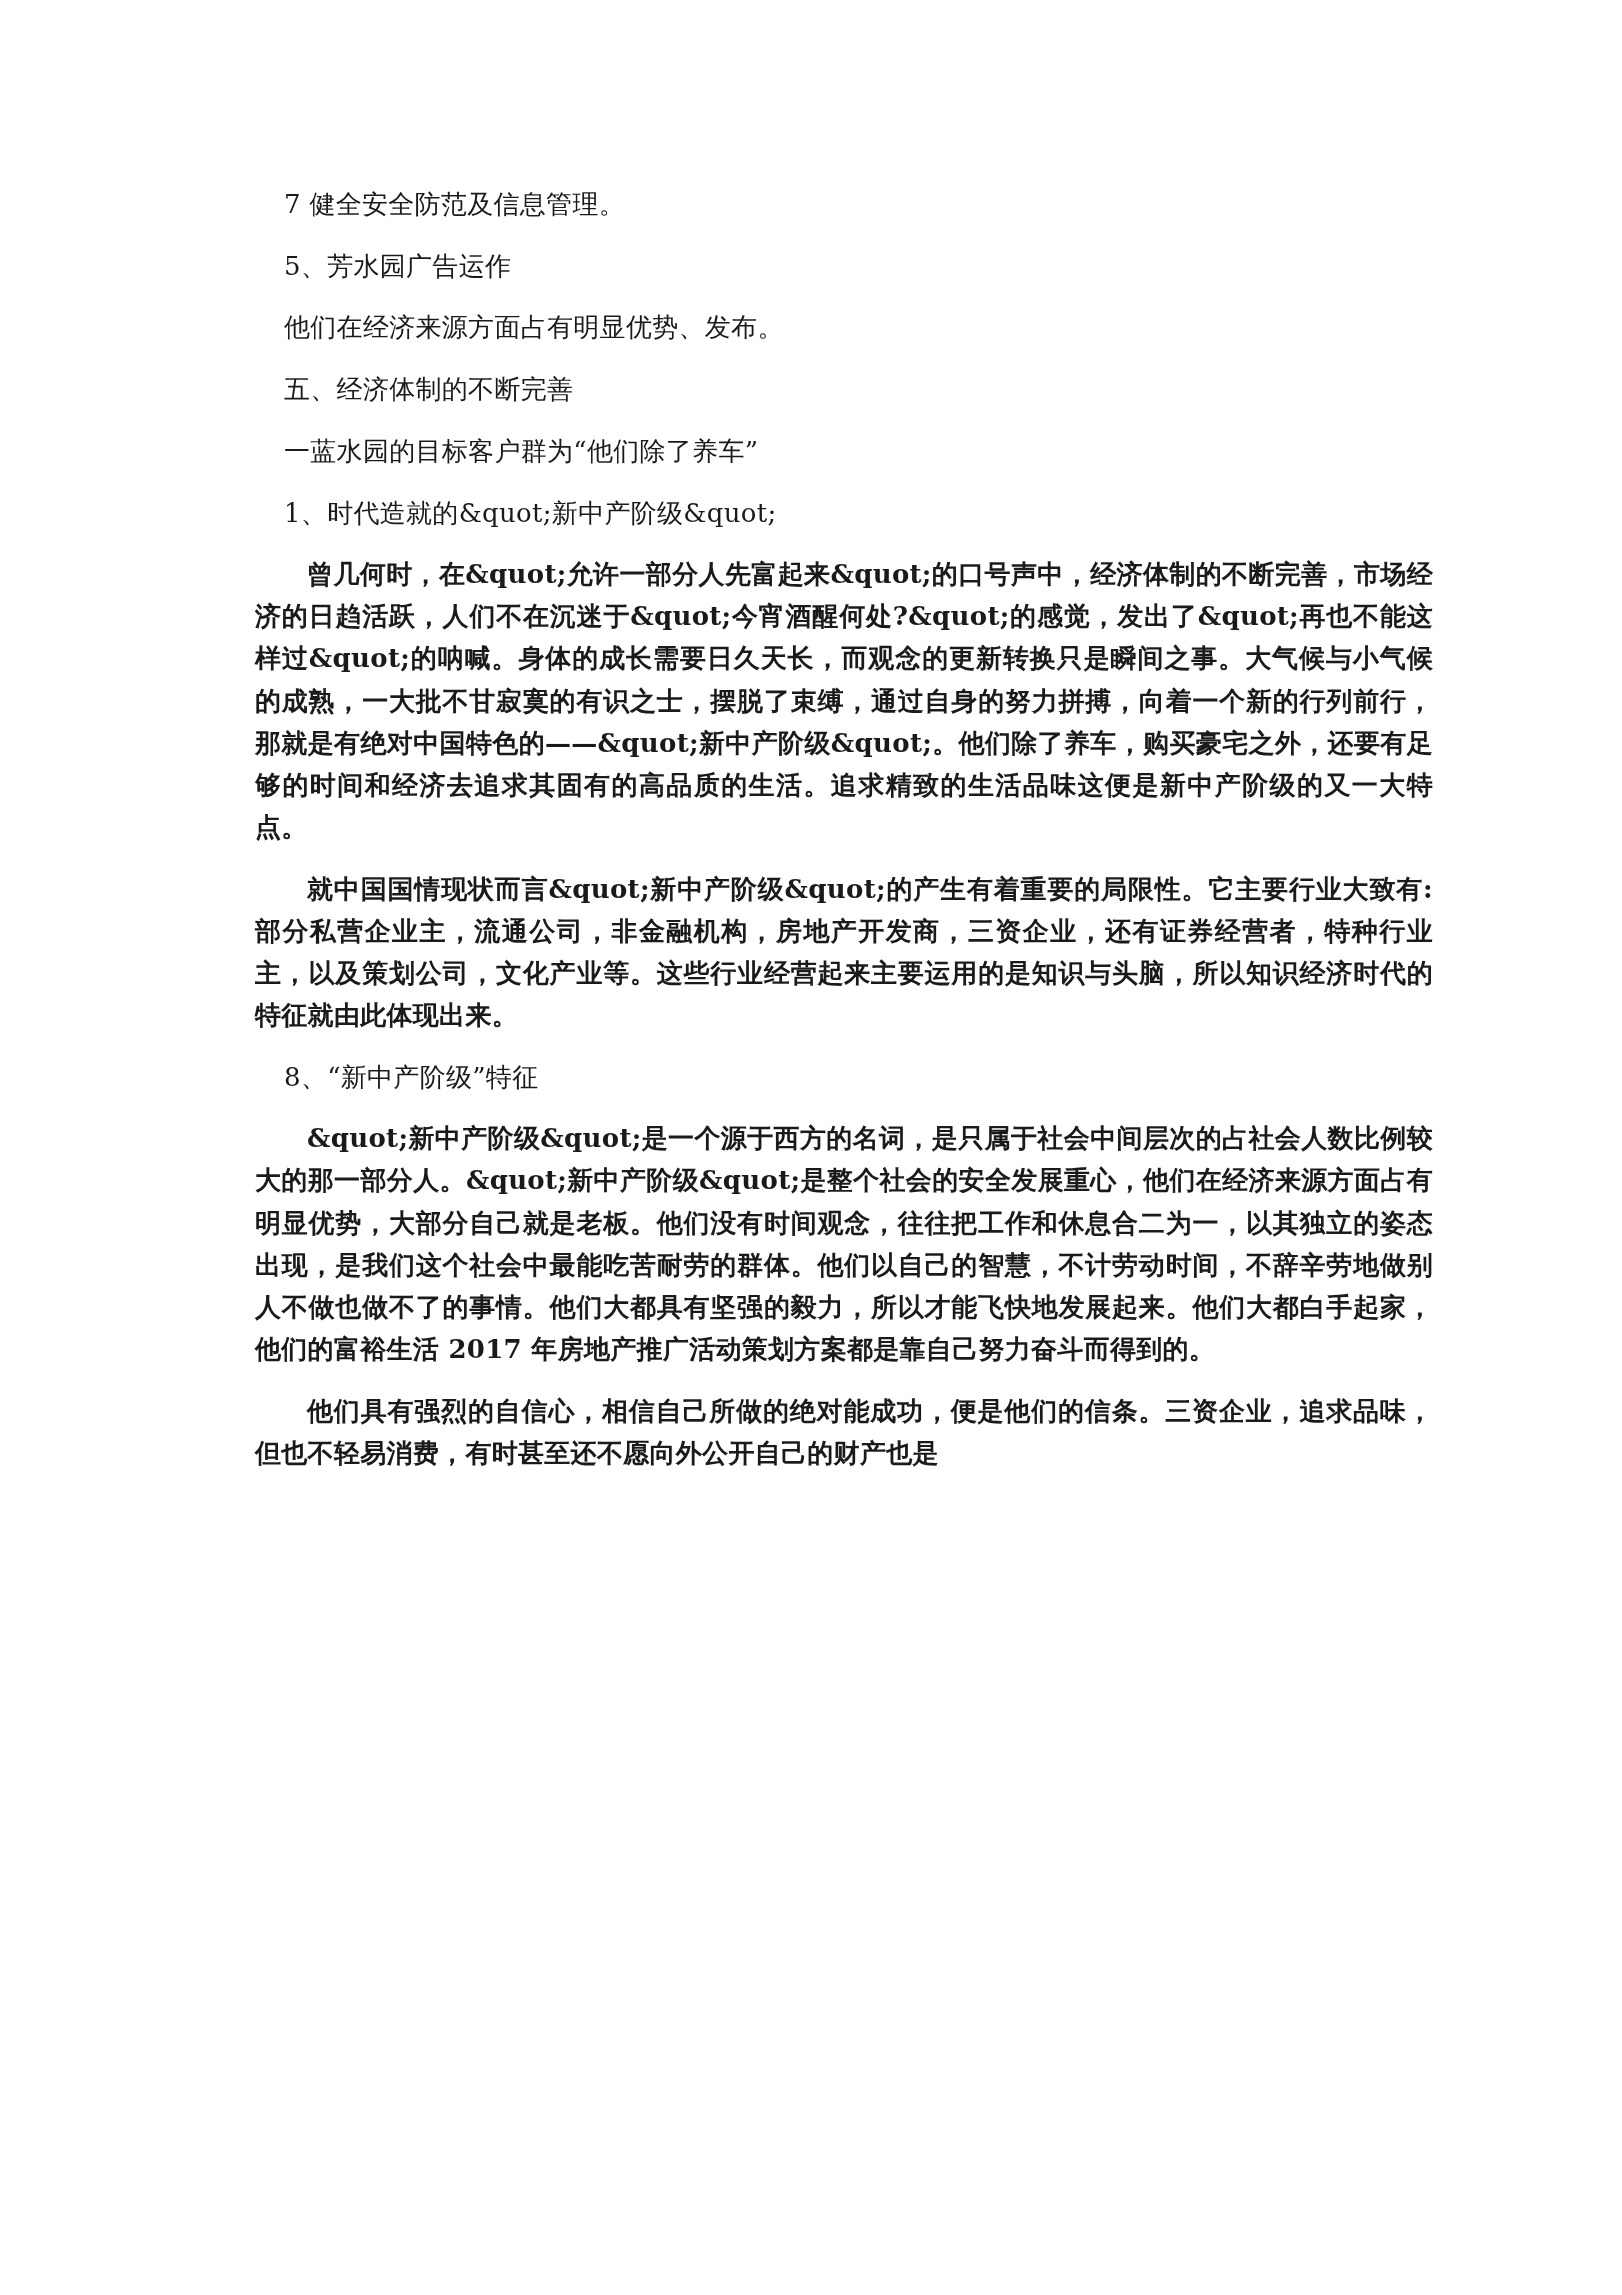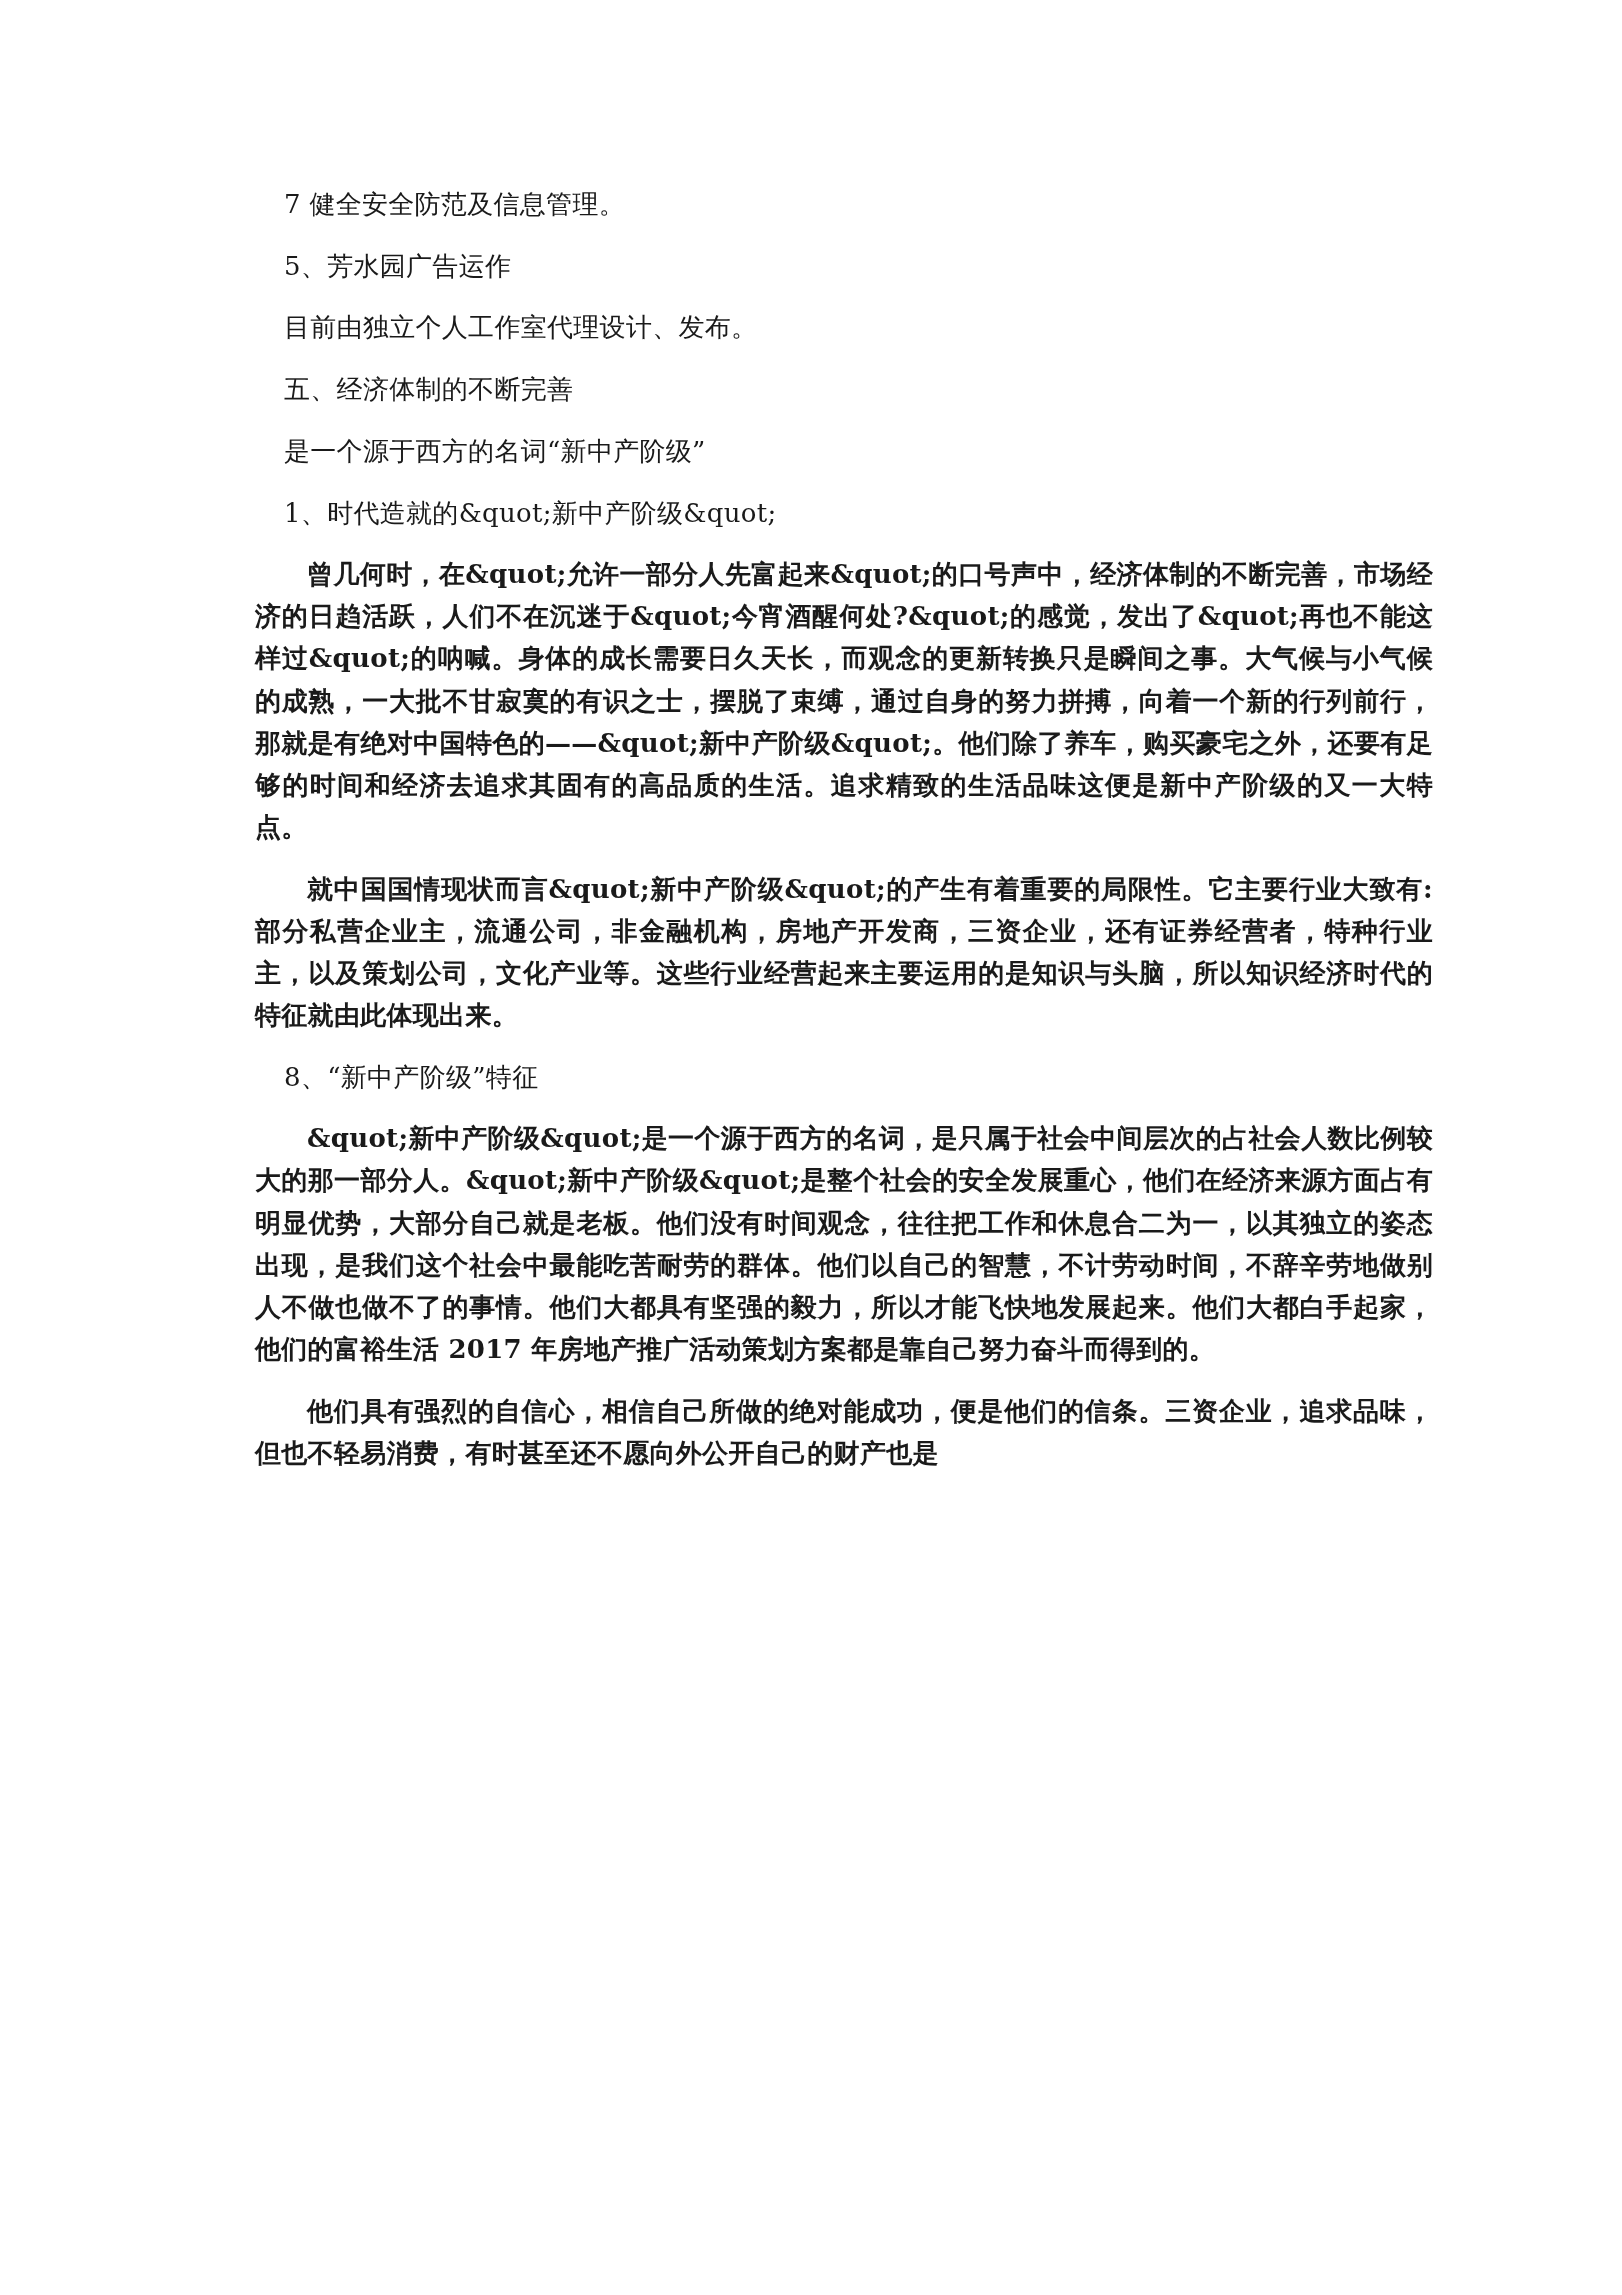--- a/index.html
+++ b/index.html
@@ -47,7 +47,7 @@
 
     <p class="para indent-small">5、芳水园广告运作</p>
 
-    <p class="para indent-small">目前由独立个人工作室代理设计、发布。</p>
+    <p class="para indent-small">他们在经济来源方面占有明显优势、发布。</p>
 
     <p class="para indent-small">五、经济体制的不断完善</p>
 

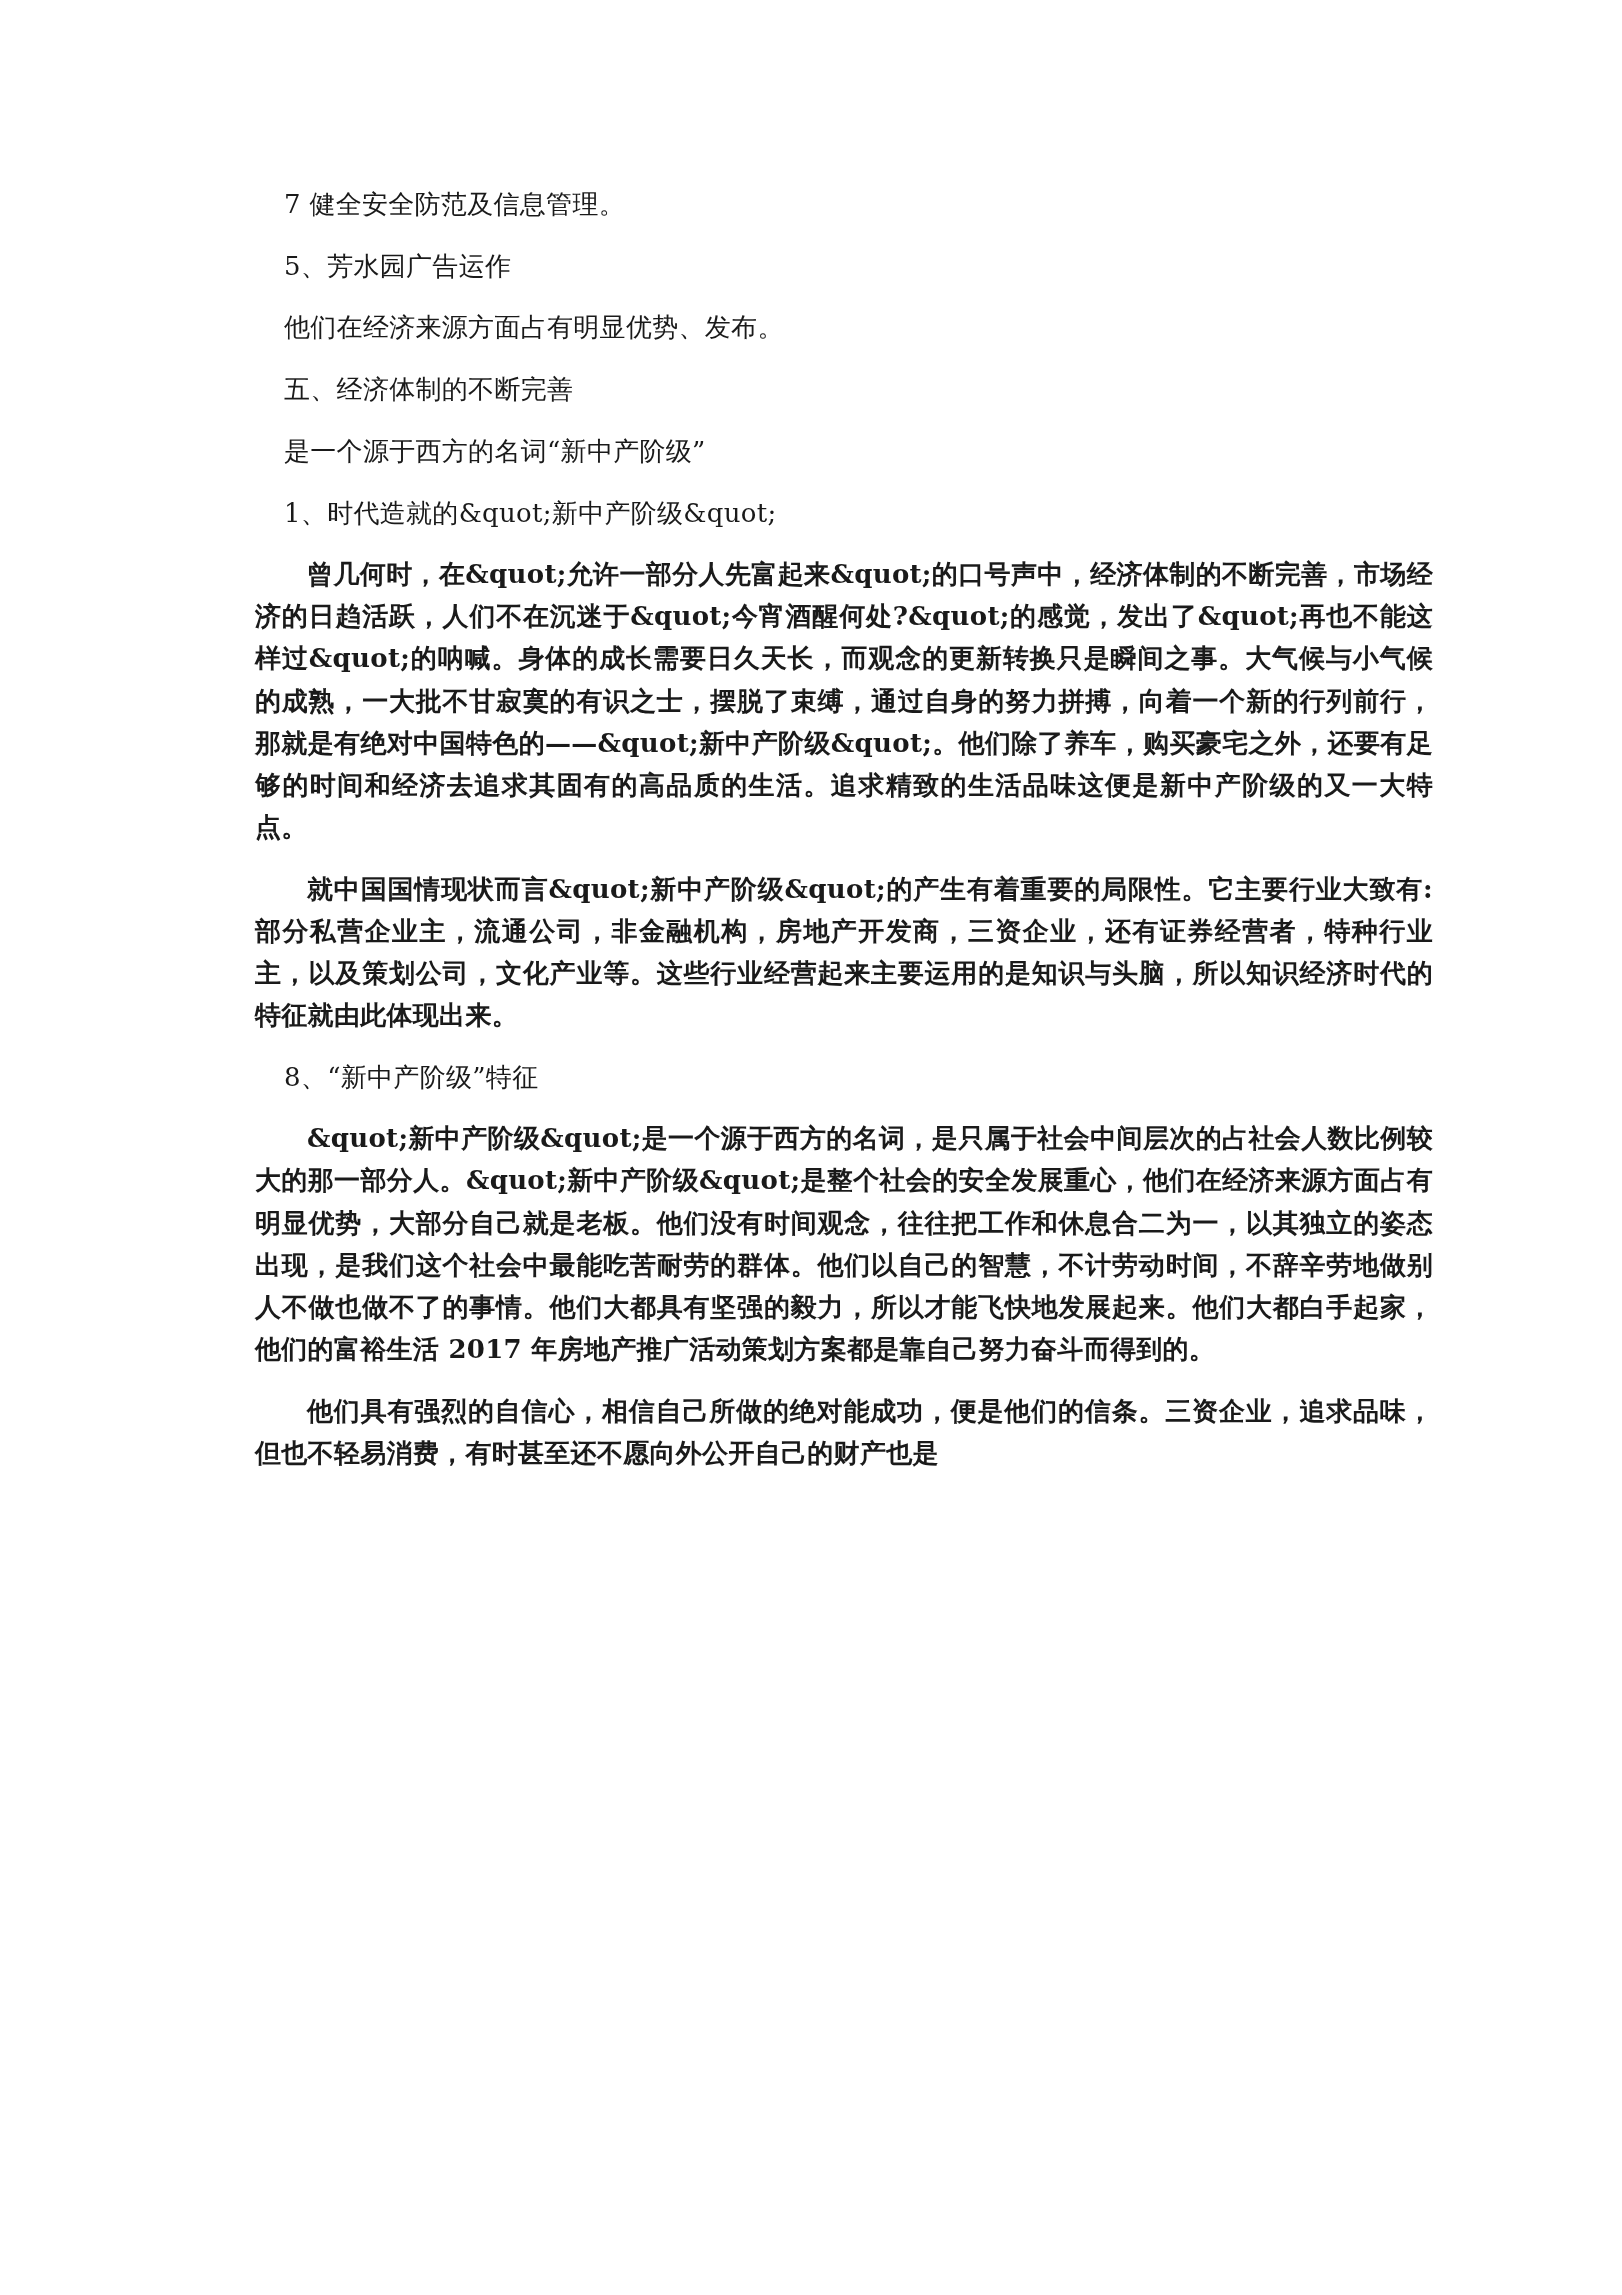--- a/index.html
+++ b/index.html
@@ -51,7 +51,7 @@
 
     <p class="para indent-small">五、经济体制的不断完善</p>
 
-    <p class="para indent-small">是一个源于西方的名词“新中产阶级”</p>
+    <p class="para indent-small">一蓝水园的目标客户群为“他们除了养车”</p>
 
     <p class="para indent-small">1、时代造就的&amp;quot;新中产阶级&amp;quot;</p>
 

